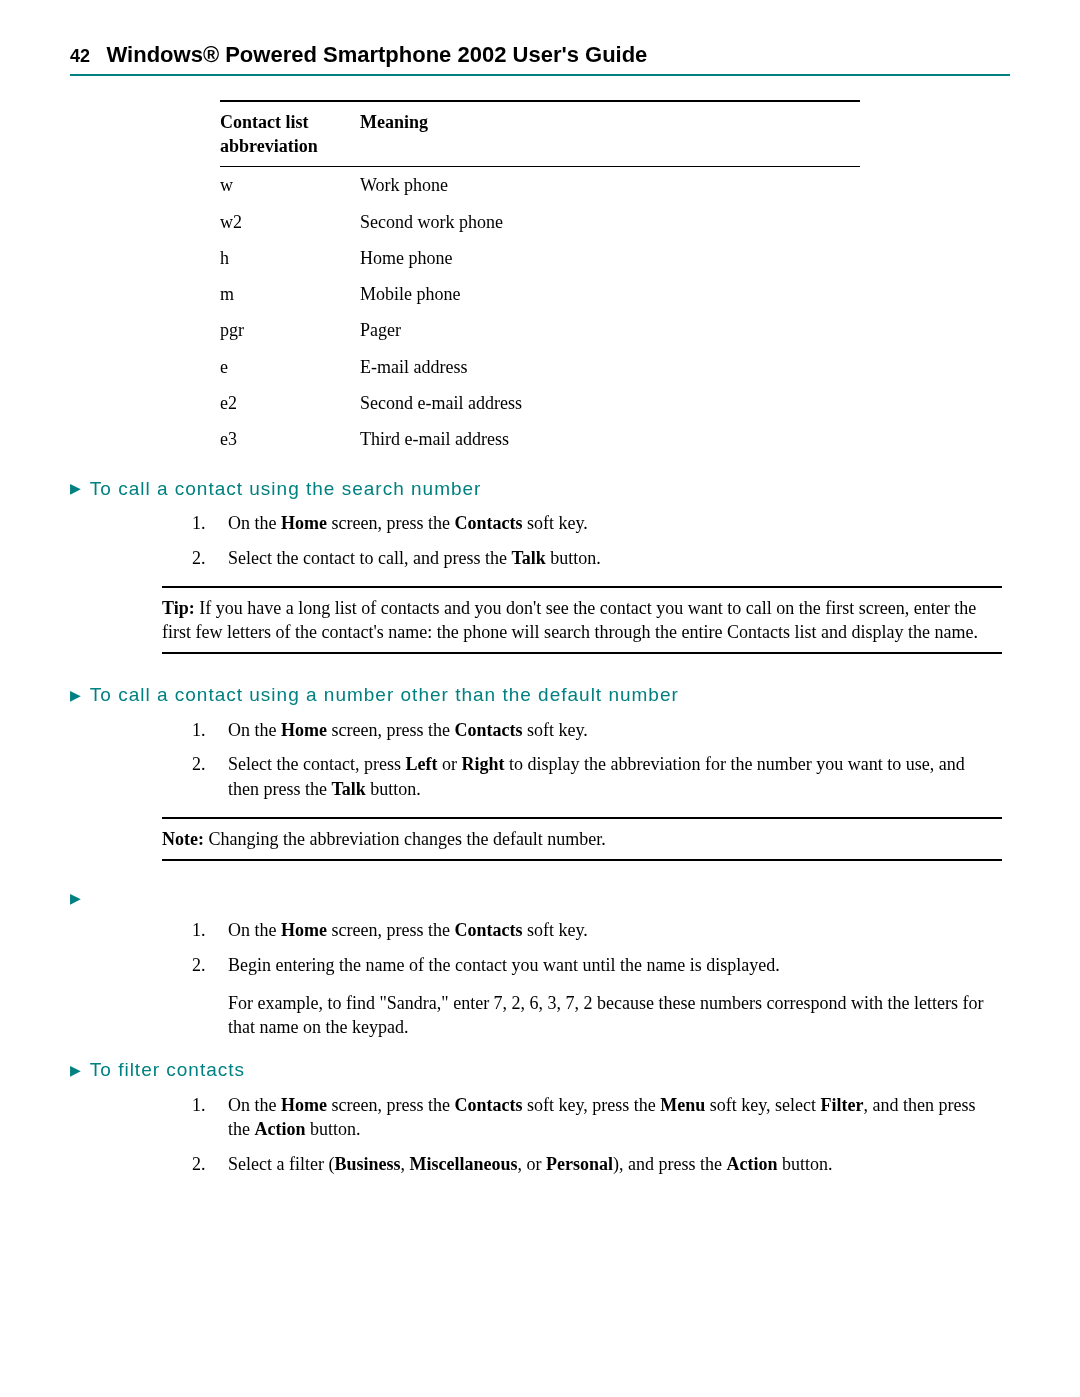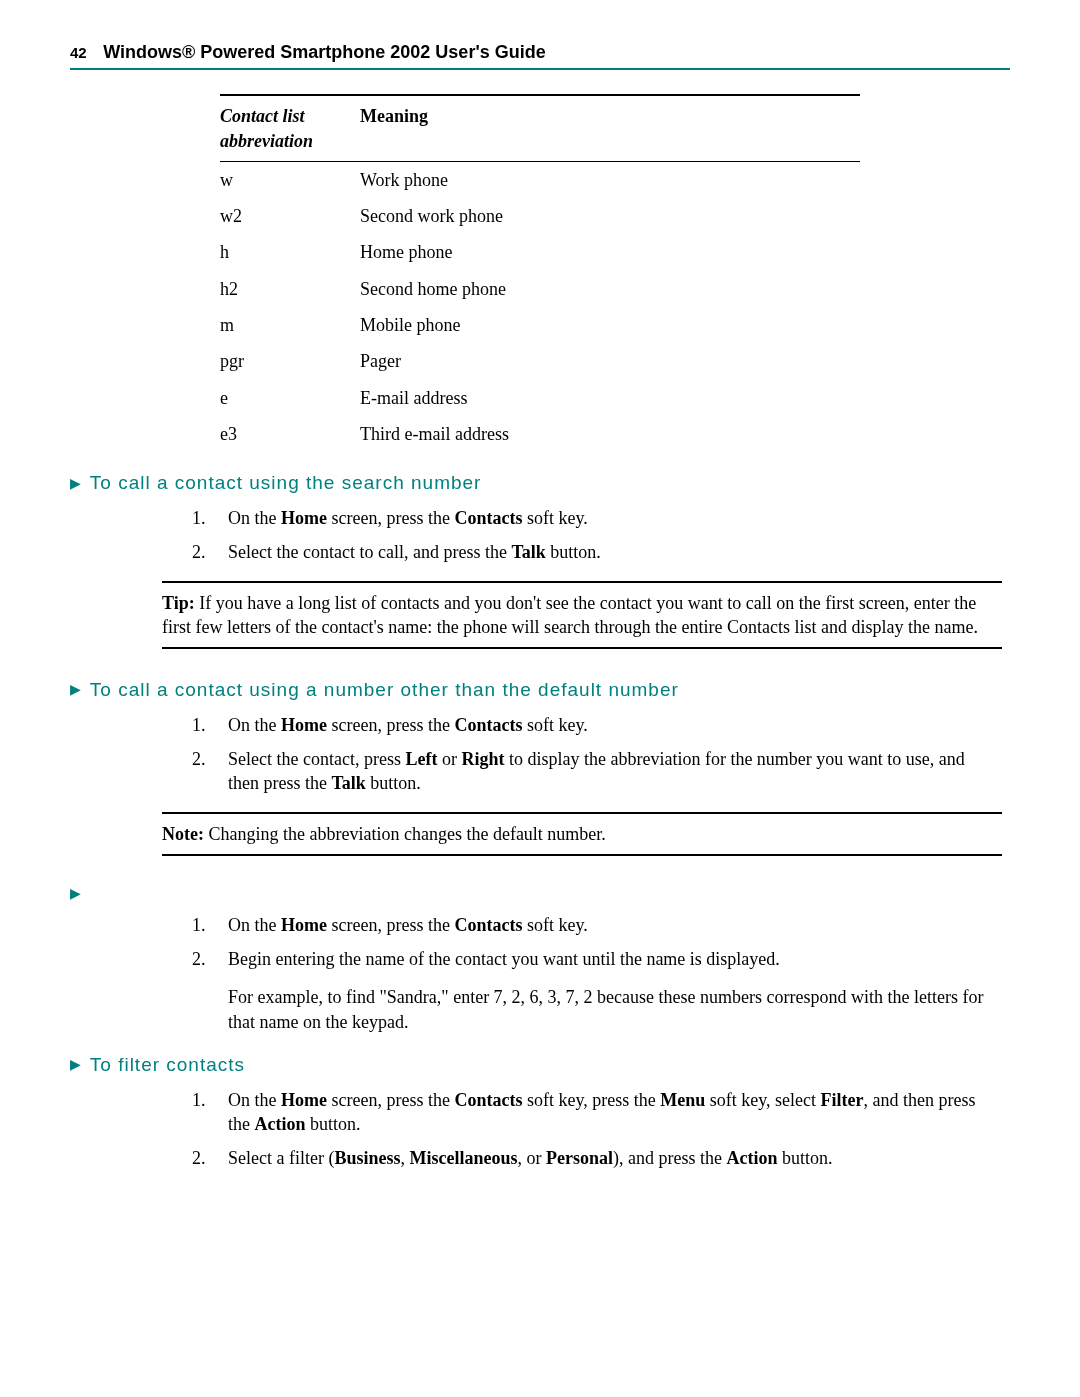--- a/index.html
+++ b/index.html
@@ -21,7 +21,7 @@
   .header-line .pgnum {
     font-weight: bold;
     font-family: Arial, Helvetica, sans-serif;
-    font-size: 15px;
+    font-size: 18px;
     margin-right: 12px;
   }
   .header-line .title {

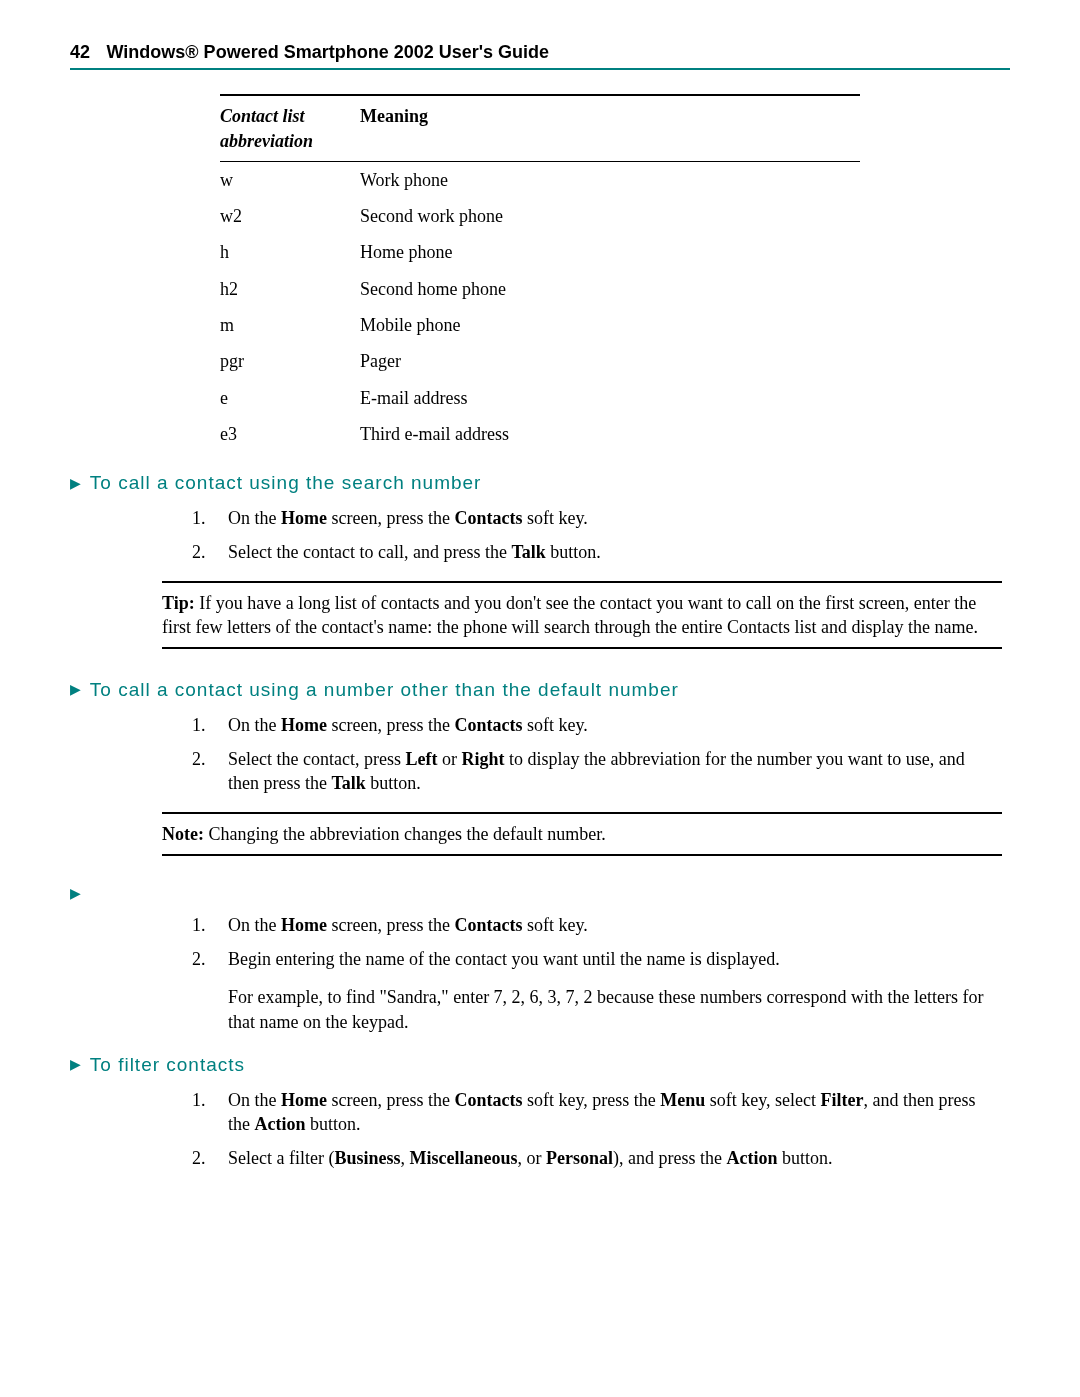--- a/index.html
+++ b/index.html
@@ -27,7 +27,7 @@
   .header-line .title {
     font-weight: bold;
     font-family: Arial, Helvetica, sans-serif;
-    font-size: 18px;
+    font-size: 22px;
   }
   .abbrev-table {
     margin-left: 150px;

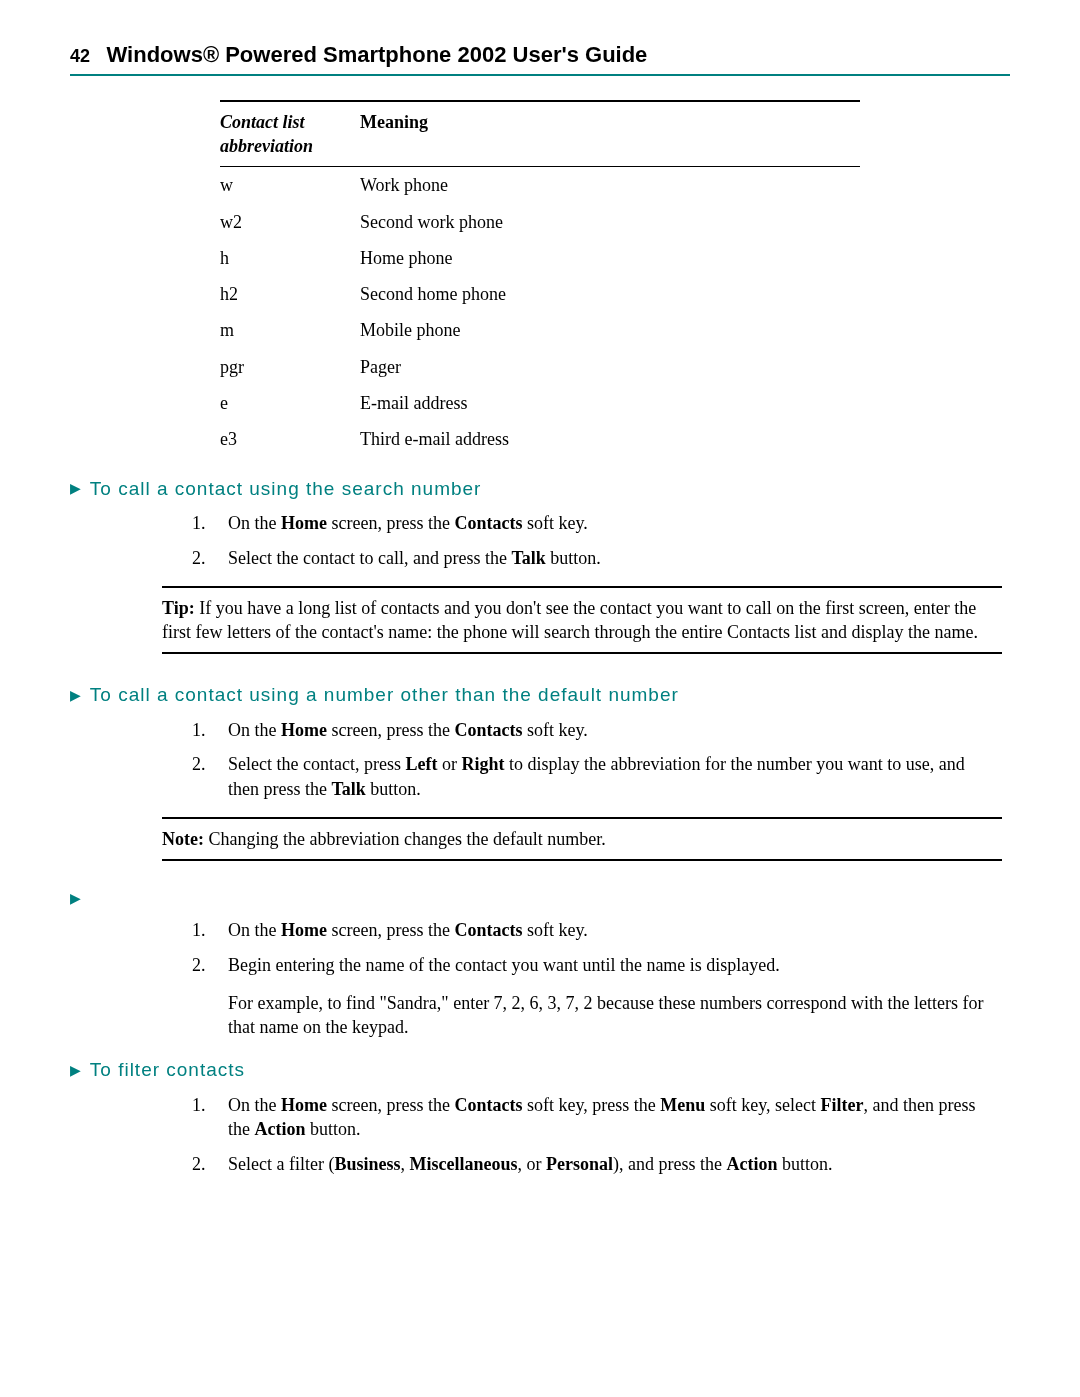--- a/index.html
+++ b/index.html
@@ -44,7 +44,7 @@
     padding: 8px 10px 8px 0;
     vertical-align: top;
   }
-  .abbrev-table th:first-child { width: 130px; font-style: italic; }
+  .abbrev-table th:first-child { width: 130px; }
   .abbrev-table td {
     padding: 6px 10px 6px 0;
     vertical-align: top;

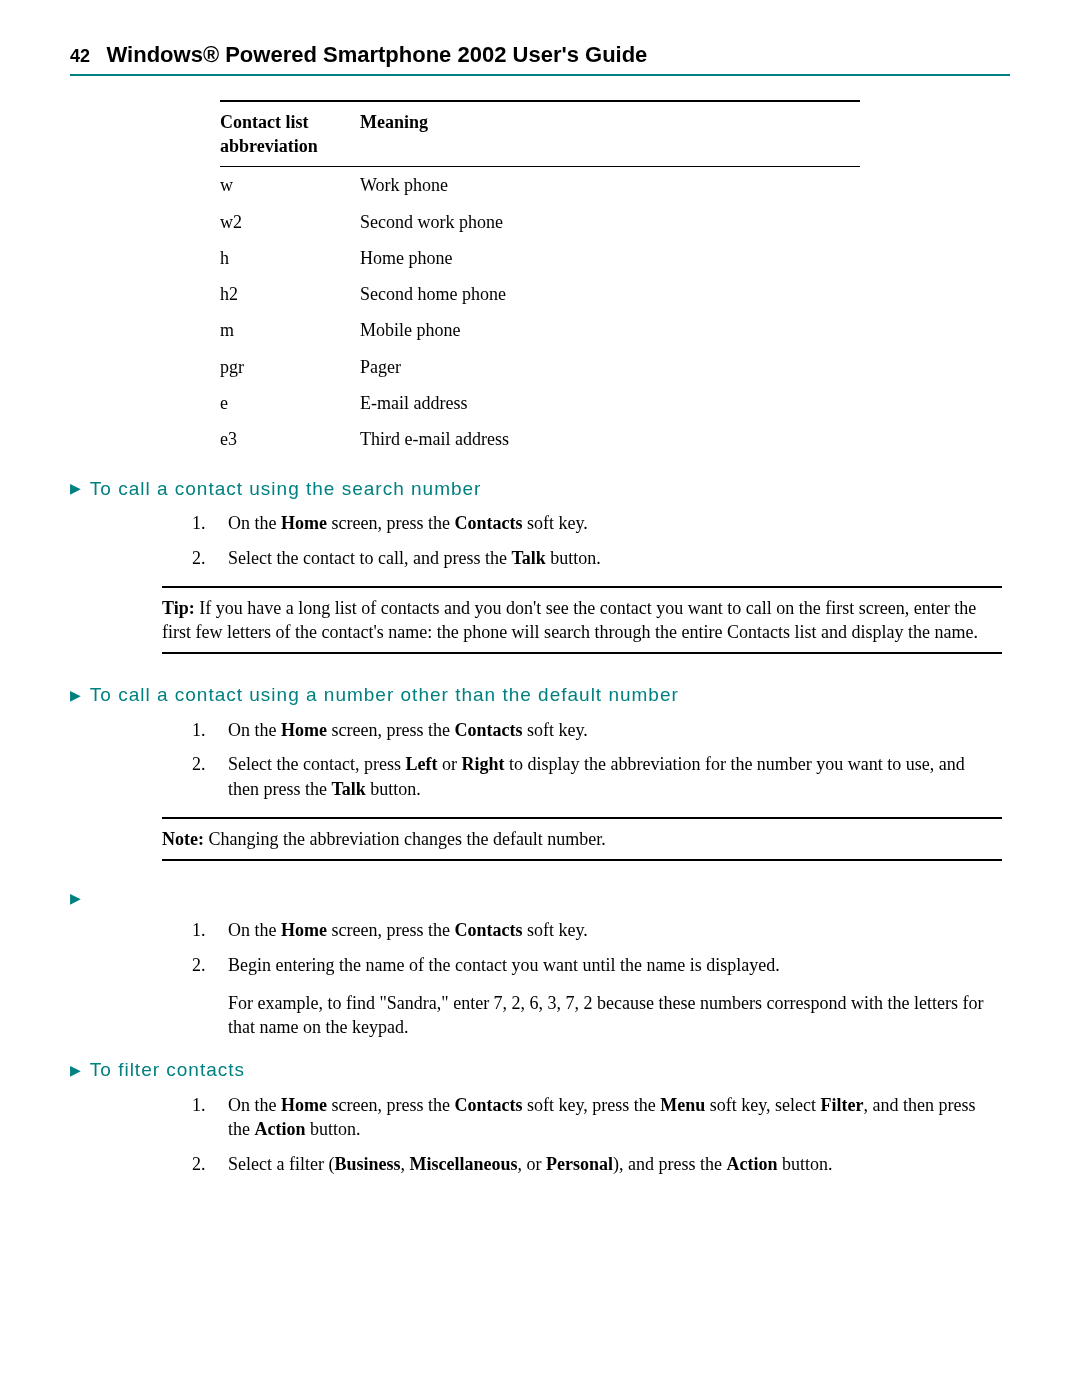--- a/index.html
+++ b/index.html
@@ -114,10 +114,6 @@
         <td>Home phone</td>
       </tr>
     <tr>
-        <td>h2</td>
-        <td>Second home phone</td>
-      </tr>
-    <tr>
         <td>m</td>
         <td>Mobile phone</td>
       </tr>

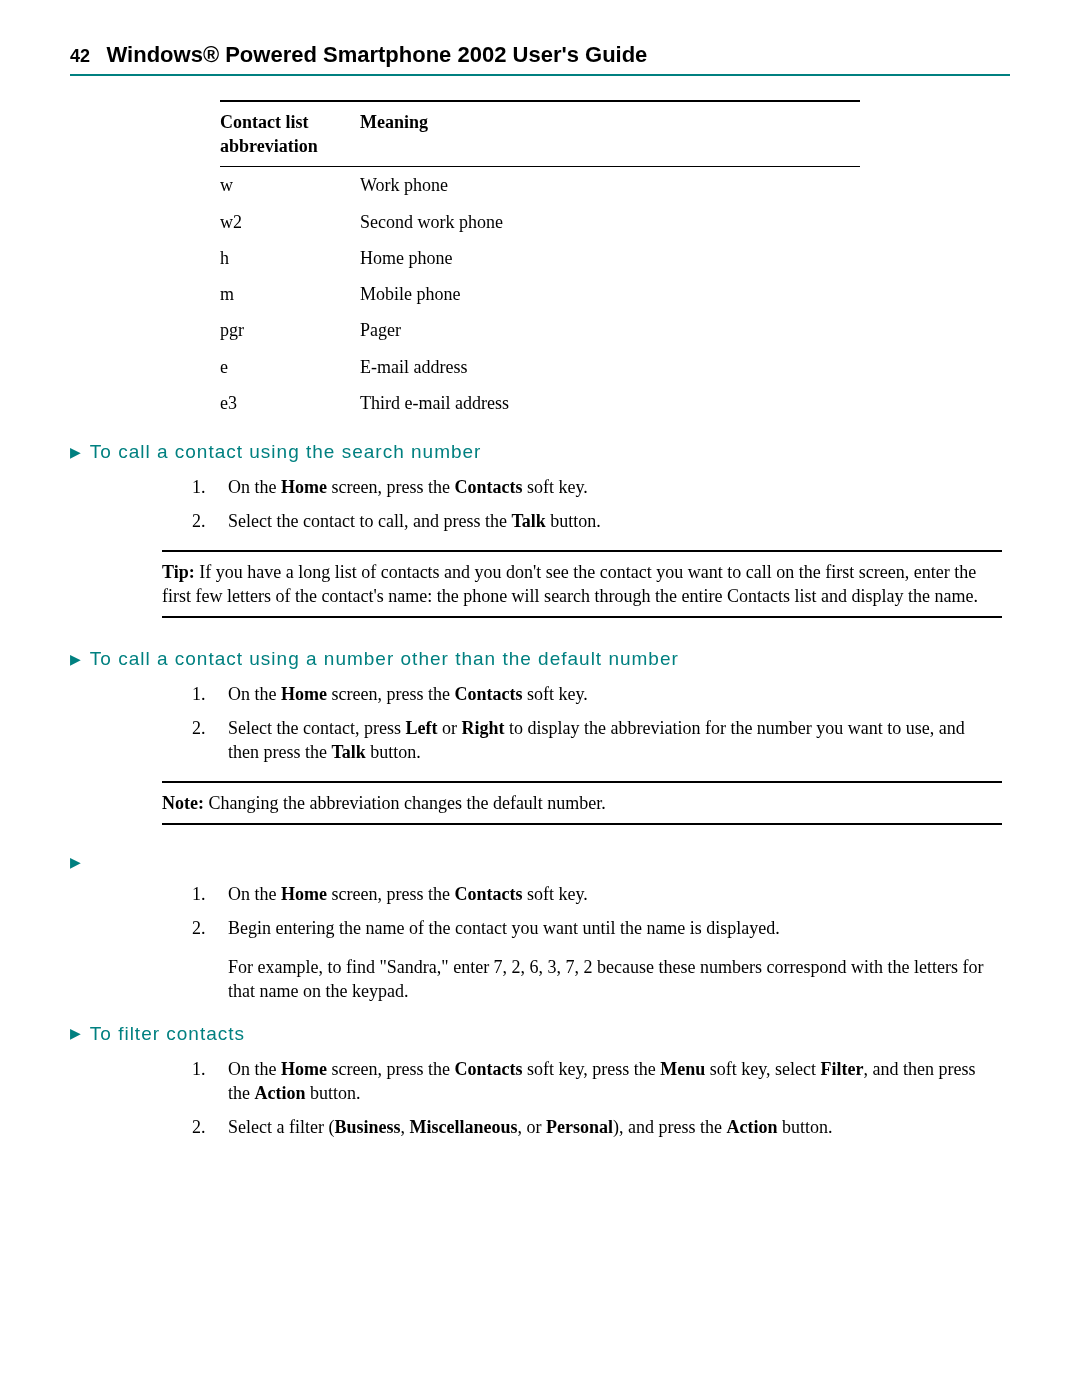--- a/index.html
+++ b/index.html
@@ -126,6 +126,10 @@
         <td>E-mail address</td>
       </tr>
     <tr>
+        <td>e2</td>
+        <td>Second e-mail address</td>
+      </tr>
+    <tr>
         <td>e3</td>
         <td>Third e-mail address</td>
       </tr>

